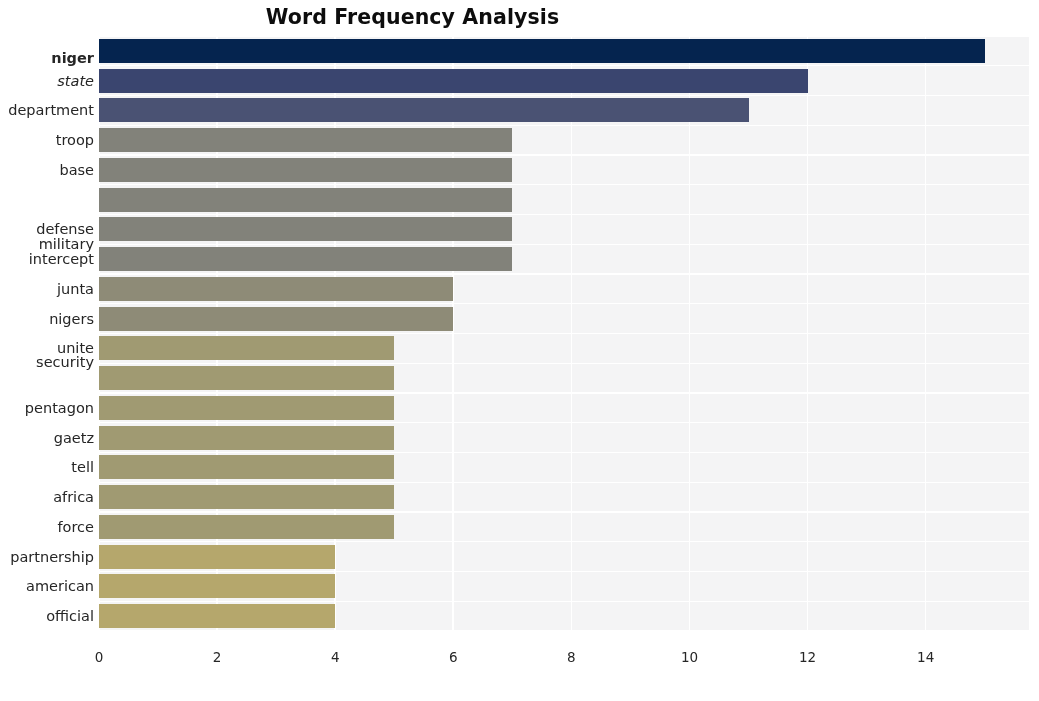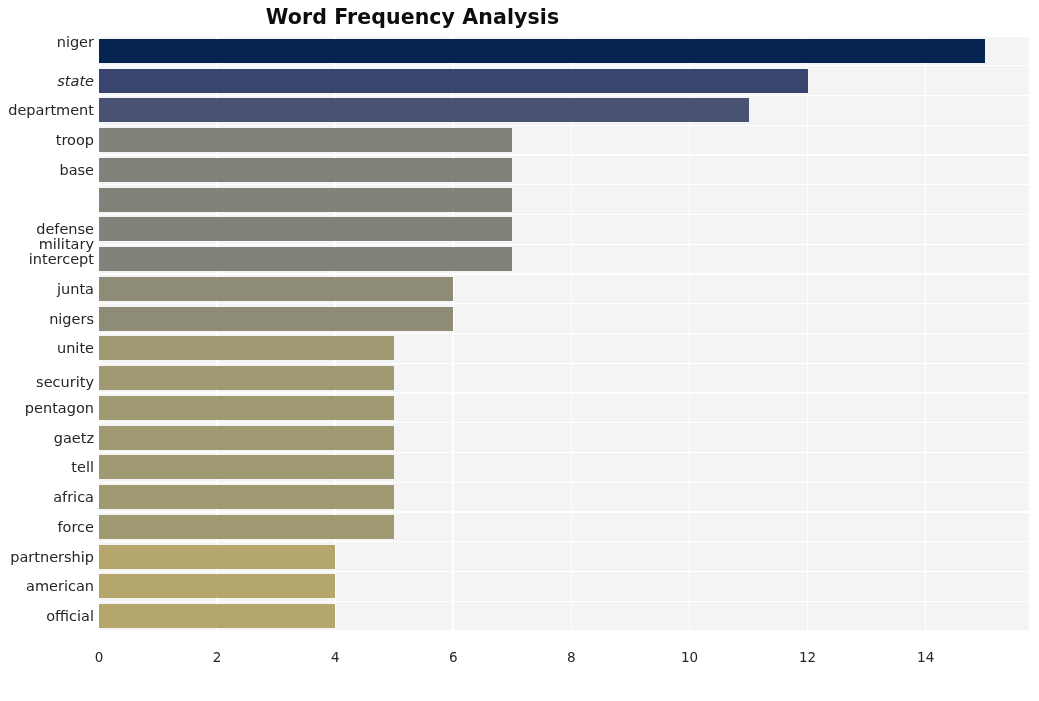--- a/index.html
+++ b/index.html
@@ -168,7 +168,7 @@
   </div>
 
   <div id="ytick-labels">
-      <div class="ytick" style="top: 34px;">niger</div>
+      <div class="ytick" style="top: 50px; font-weight: bold;">niger</div>
       <div class="ytick" style="top: 72.625px; font-style: italic;">state</div>
       <div class="ytick" style="top: 102.375px;">department</div>
       <div class="ytick" style="top: 132.125px;">troop</div>

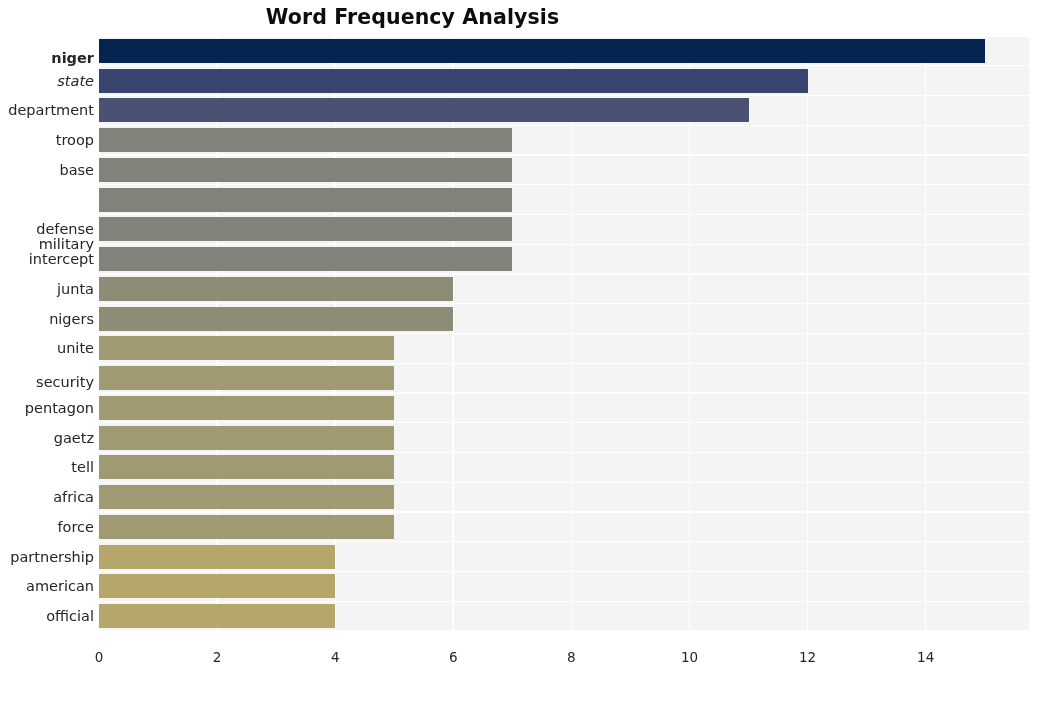--- a/index.html
+++ b/index.html
@@ -179,7 +179,7 @@
       <div class="ytick" style="top: 280.875px;">junta</div>
       <div class="ytick" style="top: 310.625px;">nigers</div>
       <div class="ytick" style="top: 340.375px;">unite</div>
-      <div class="ytick" style="top: 374px; margin-left: 40px;">security</div>
+      <div class="ytick" style="top: 354px; margin-left: 40px;">security</div>
       <div class="ytick" style="top: 399.875px;">pentagon</div>
       <div class="ytick" style="top: 429.625px;">gaetz</div>
       <div class="ytick" style="top: 459.375px;">tell</div>

